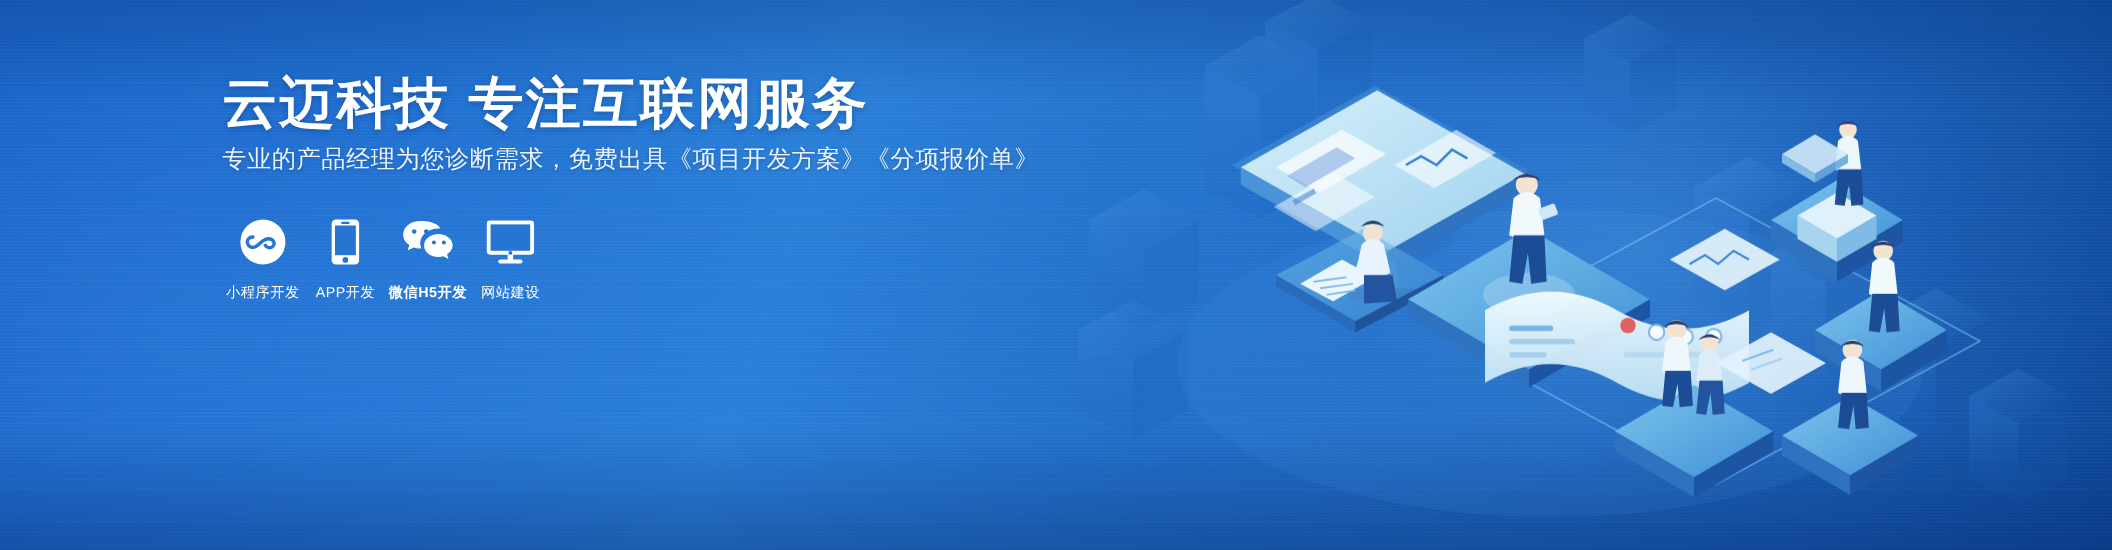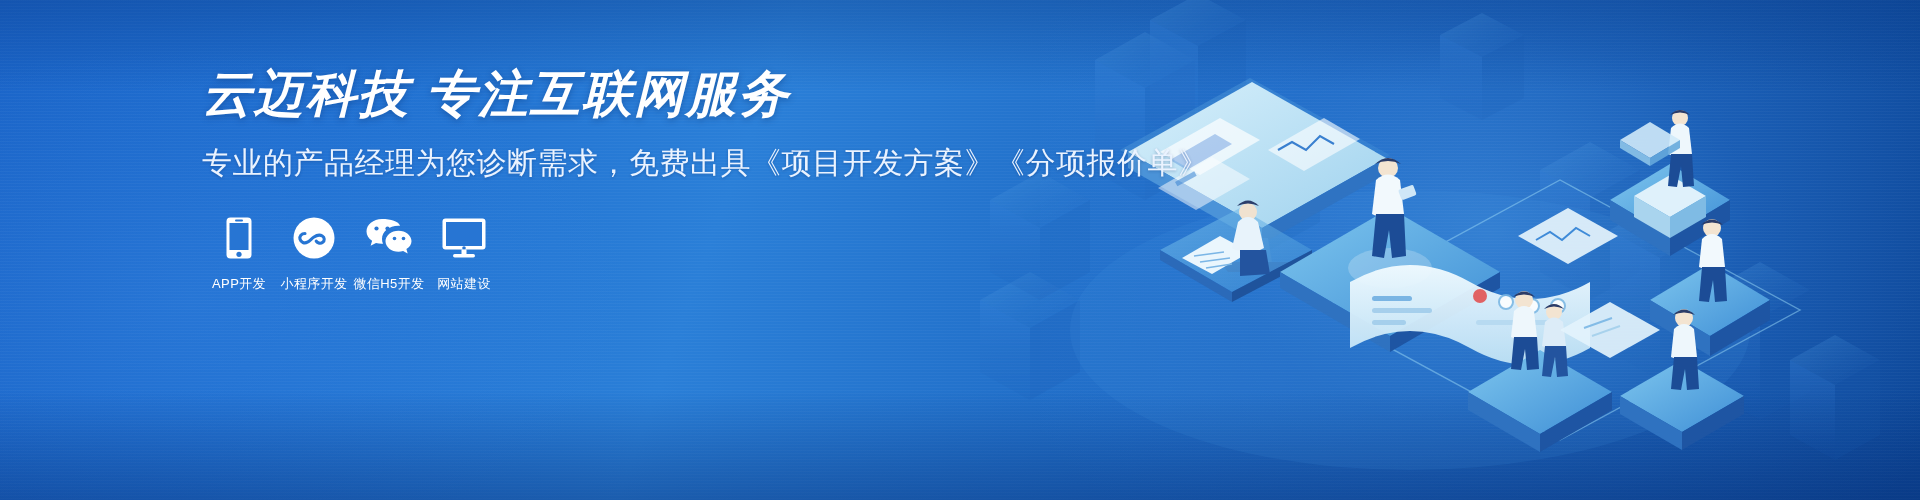--- a/index.html
+++ b/index.html
@@ -70,10 +70,9 @@
     font-weight: bold;
     letter-spacing: 2px;
     line-height: 1.15;
-    margin: 0 0 21px 0;
+    margin: 0 0 3px 0;
     white-space: nowrap;
     text-shadow: 0 2px 6px rgba(4,40,100,0.35);
-    font-style: italic;
   }
   .subline {
     color: #eaf3ff;

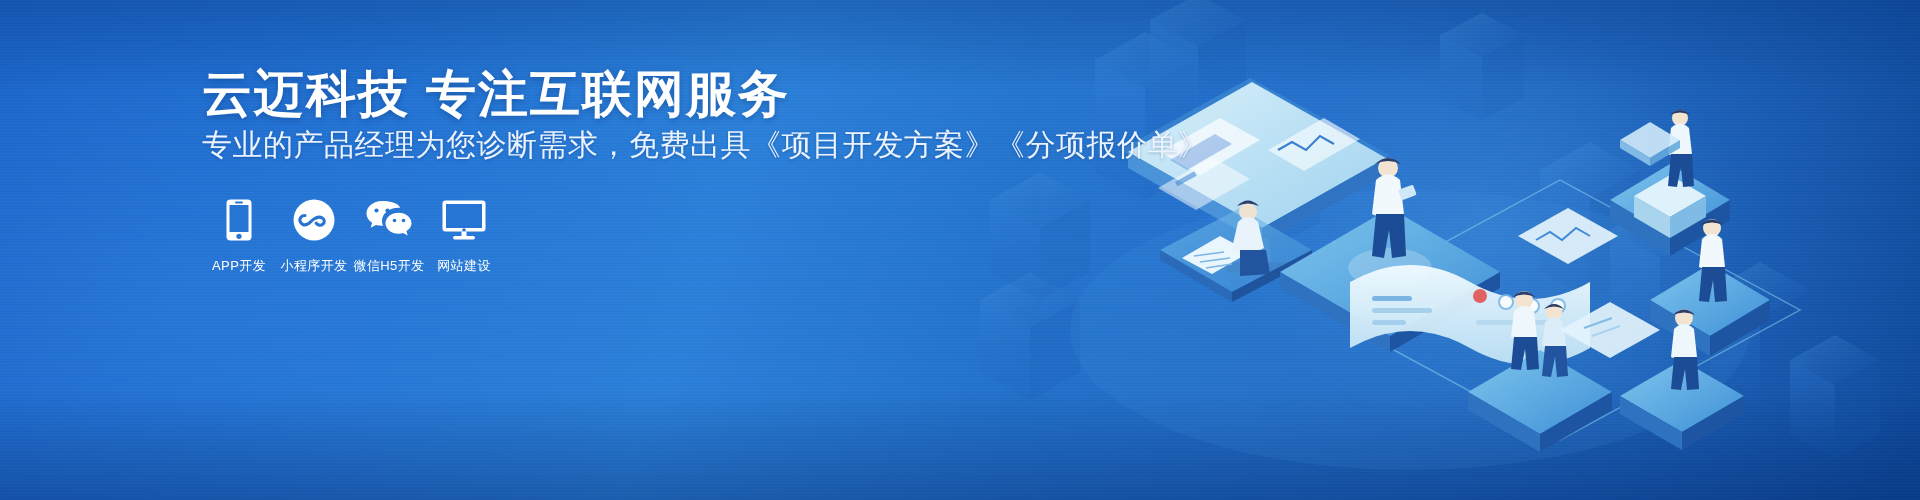--- a/index.html
+++ b/index.html
@@ -76,7 +76,7 @@
   }
   .subline {
     color: #eaf3ff;
-    font-size: 30px;
+    font-size: 22px;
     line-height: 36px;
     letter-spacing: 0.5px;
     white-space: nowrap;

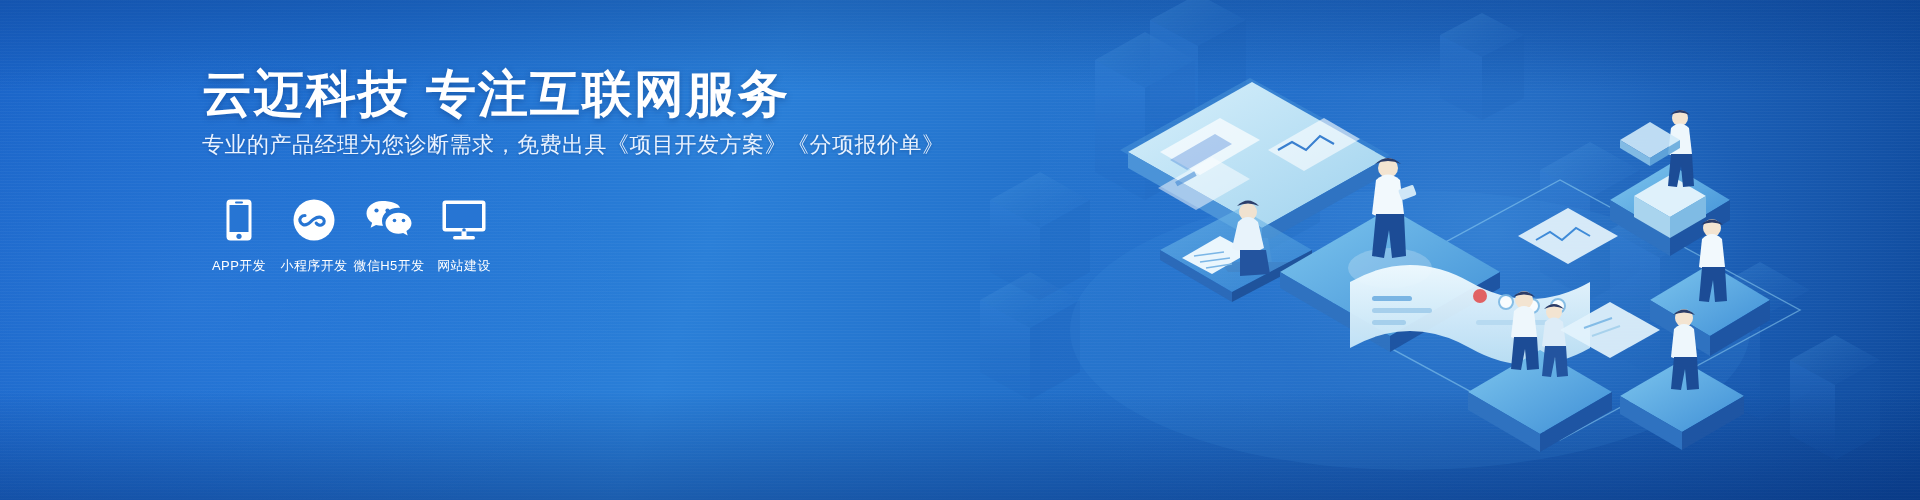--- a/index.html
+++ b/index.html
@@ -368,6 +368,18 @@
 
     <div class="services">
 
+      <div class="service svc-1">
+        <span class="ico">
+          <svg width="42" height="42" viewBox="0 0 42 42">
+            <circle cx="21" cy="21" r="20.5" fill="#ffffff"></circle>
+            <path d="M12 16.5 c-3.6 0 -5.8 2.6 -5.0 5.7 c0.8 3.1 4.4 4.6 7.4 3.0
+                     c2.5 -1.3 4.2 -3.6 6.6 -5.2 c2.8 -1.9 6.0 -2.4 8.3 -1.0
+                     c2.4 1.5 2.6 4.6 0.4 6.3 c-2.0 1.6 -5.2 1.0 -6.5 -1.2" fill="none" stroke="#2775d3" stroke-width="3.1" stroke-linecap="round" stroke-linejoin="round"></path>
+          </svg>
+        </span>
+        <span class="lbl">小程序开发</span>
+      </div>
+
       <div class="service svc-0">
         <span class="ico">
           <svg width="26" height="42" viewBox="0 0 26 42">
@@ -378,18 +390,6 @@
           </svg>
         </span>
         <span class="lbl">APP开发</span>
-      </div>
-
-      <div class="service svc-1">
-        <span class="ico">
-          <svg width="42" height="42" viewBox="0 0 42 42">
-            <circle cx="21" cy="21" r="20.5" fill="#ffffff"></circle>
-            <path d="M12 16.5 c-3.6 0 -5.8 2.6 -5.0 5.7 c0.8 3.1 4.4 4.6 7.4 3.0
-                     c2.5 -1.3 4.2 -3.6 6.6 -5.2 c2.8 -1.9 6.0 -2.4 8.3 -1.0
-                     c2.4 1.5 2.6 4.6 0.4 6.3 c-2.0 1.6 -5.2 1.0 -6.5 -1.2" fill="none" stroke="#2775d3" stroke-width="3.1" stroke-linecap="round" stroke-linejoin="round"></path>
-          </svg>
-        </span>
-        <span class="lbl">小程序开发</span>
       </div>
 
       <div class="service svc-2">

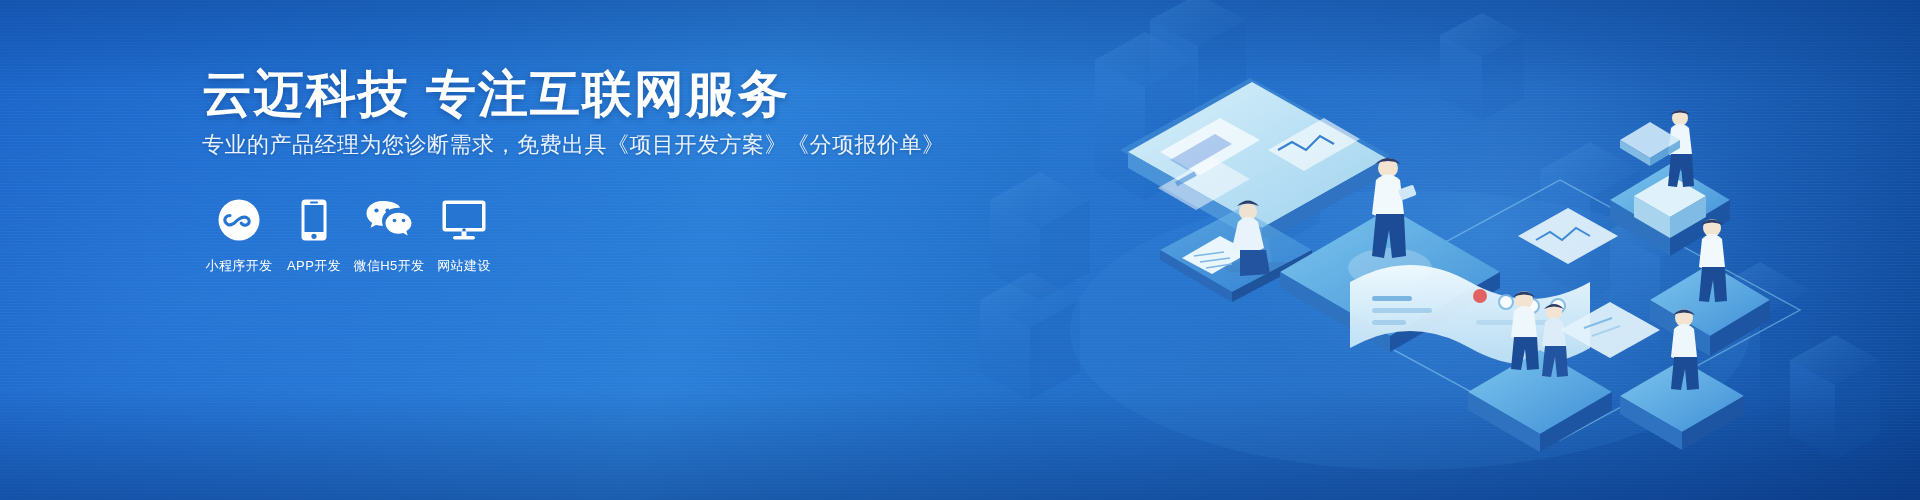--- a/index.html
+++ b/index.html
@@ -113,7 +113,7 @@
   }
   .svc-0 { width: 74px; }
   .svc-1 { width: 74px; margin-left: 0px; }
-  .svc-2 { width: 74px; }
+  .svc-2 { width: 74px; font-weight: bold; }
   .svc-3 { width: 74px; }
   .svc-4 { width: 84px; }
 

